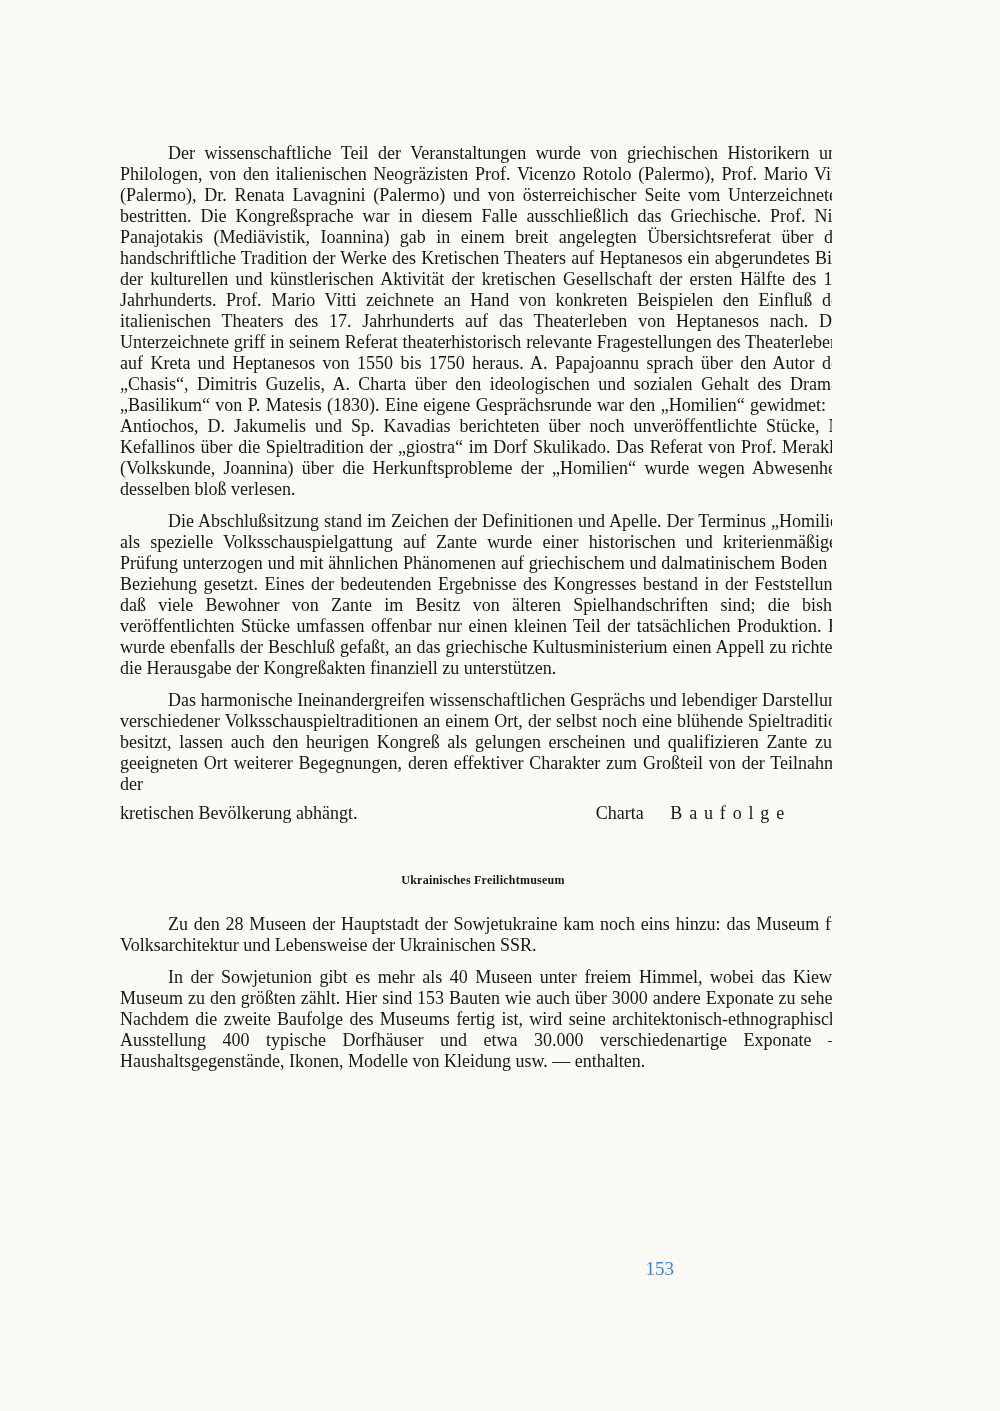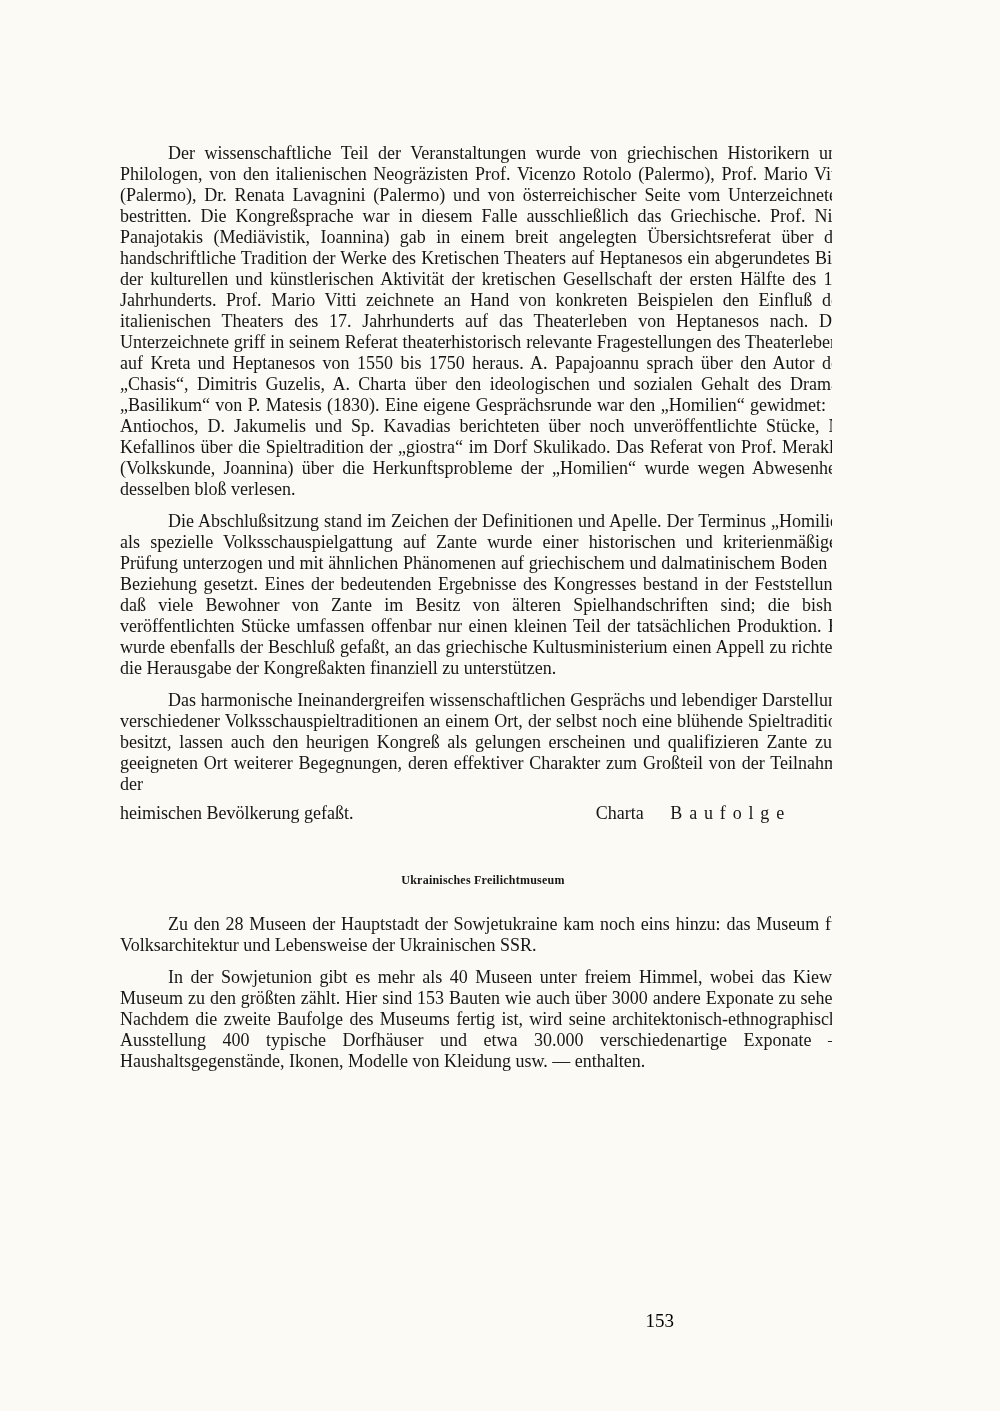--- a/index.html
+++ b/index.html
@@ -82,7 +82,7 @@
     <p class="para closing">Das harmonische Ineinandergreifen wissenschaftlichen Gesprächs und lebendiger Darstellung verschiedener Volksschauspieltraditionen an einem Ort, der selbst noch eine blühende Spieltradition besitzt, lassen auch den heurigen Kongreß als gelungen erscheinen und qualifizieren Zante zum geeigneten Ort weiterer Begegnungen, deren effektiver Charakter zum Großteil von der Teilnahme der</p>
 
     <div class="last-line">
-      <span>heimischen Bevölkerung gefaßt.</span>
+      <span>kretischen Bevölkerung abhängt.</span>
       <span class="signature">
         <span>Charta</span>
         <span class="surname">Baufolge</span>

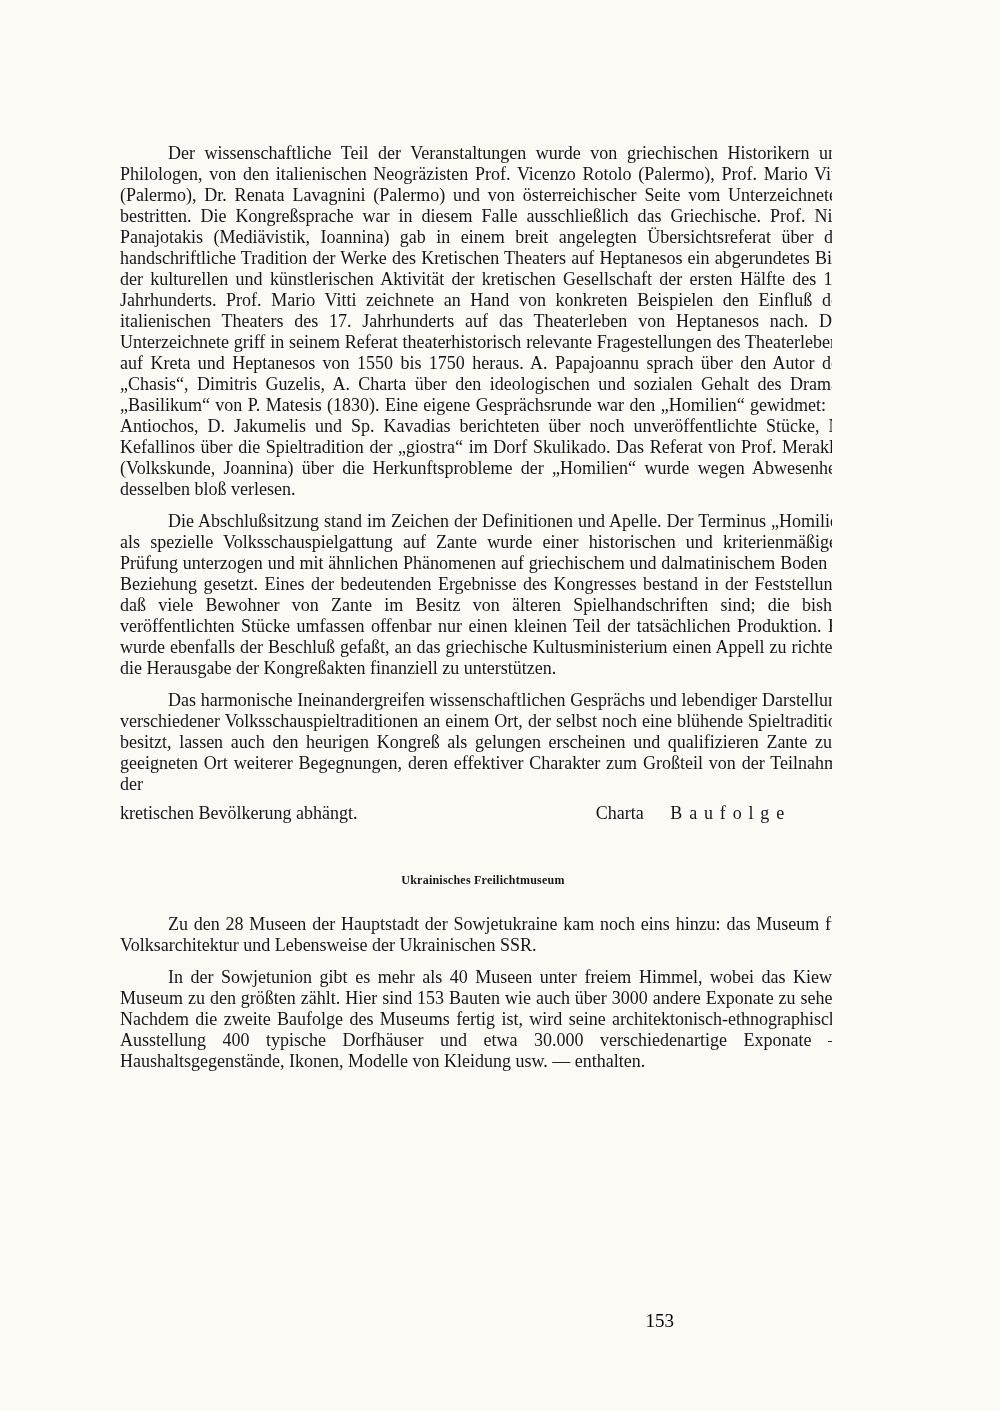--- a/index.html
+++ b/index.html
@@ -63,10 +63,10 @@
     }
     .page-number {
       position: absolute;
-      top: 1310px;
+      top: 1258px;
       right: 158px;
       font-size: 19px;
-      color: #000000;
+      color: #3b82f6;
     }
   </style>
 </head>

